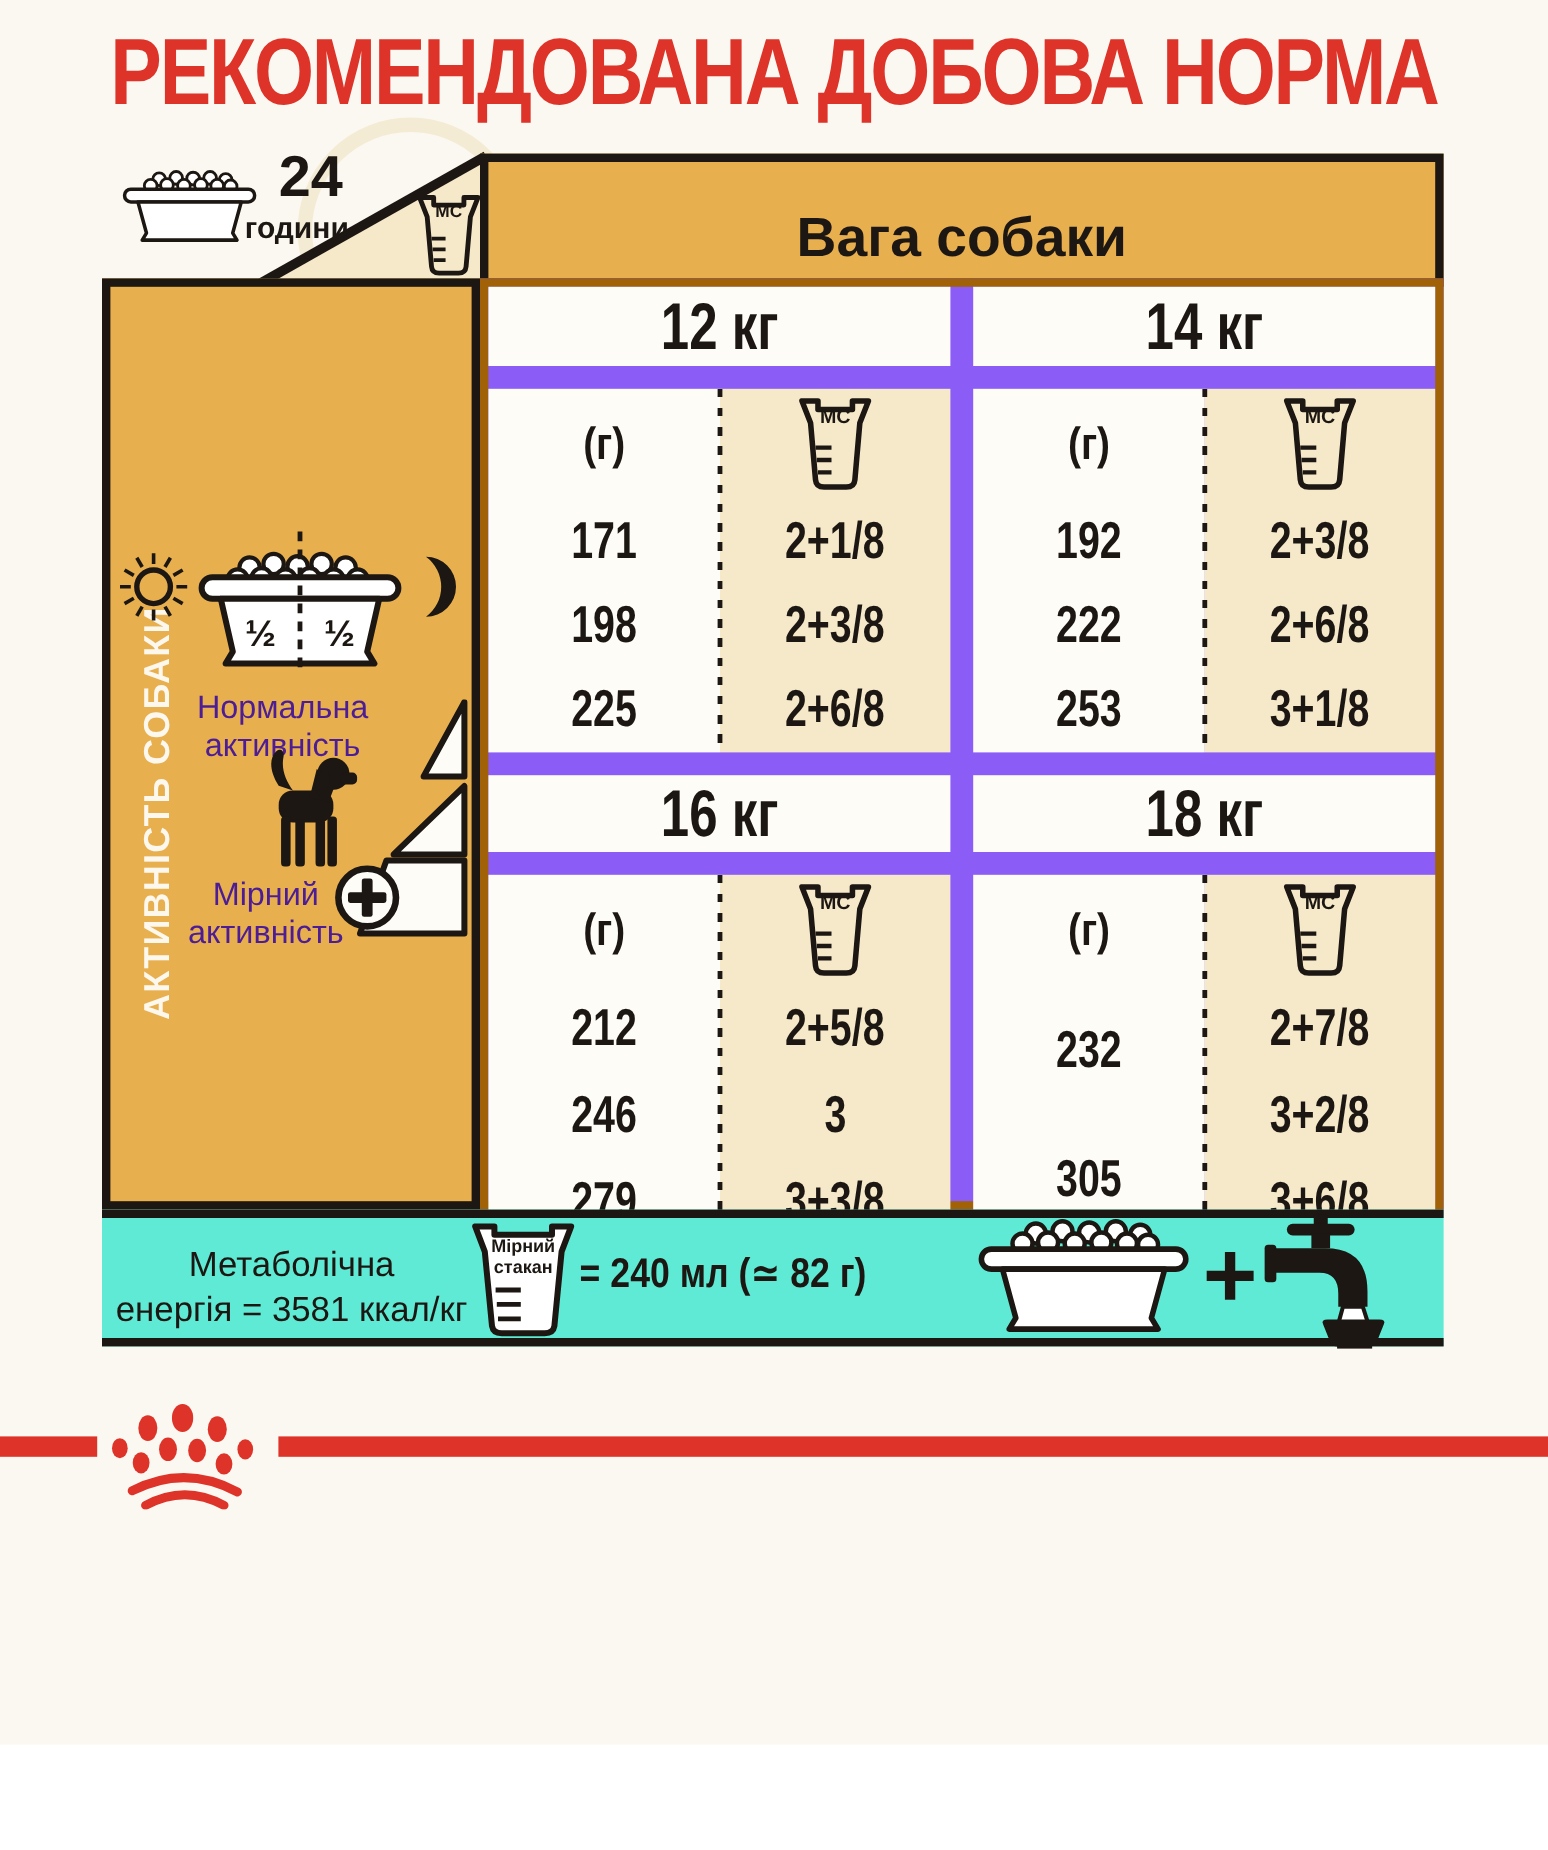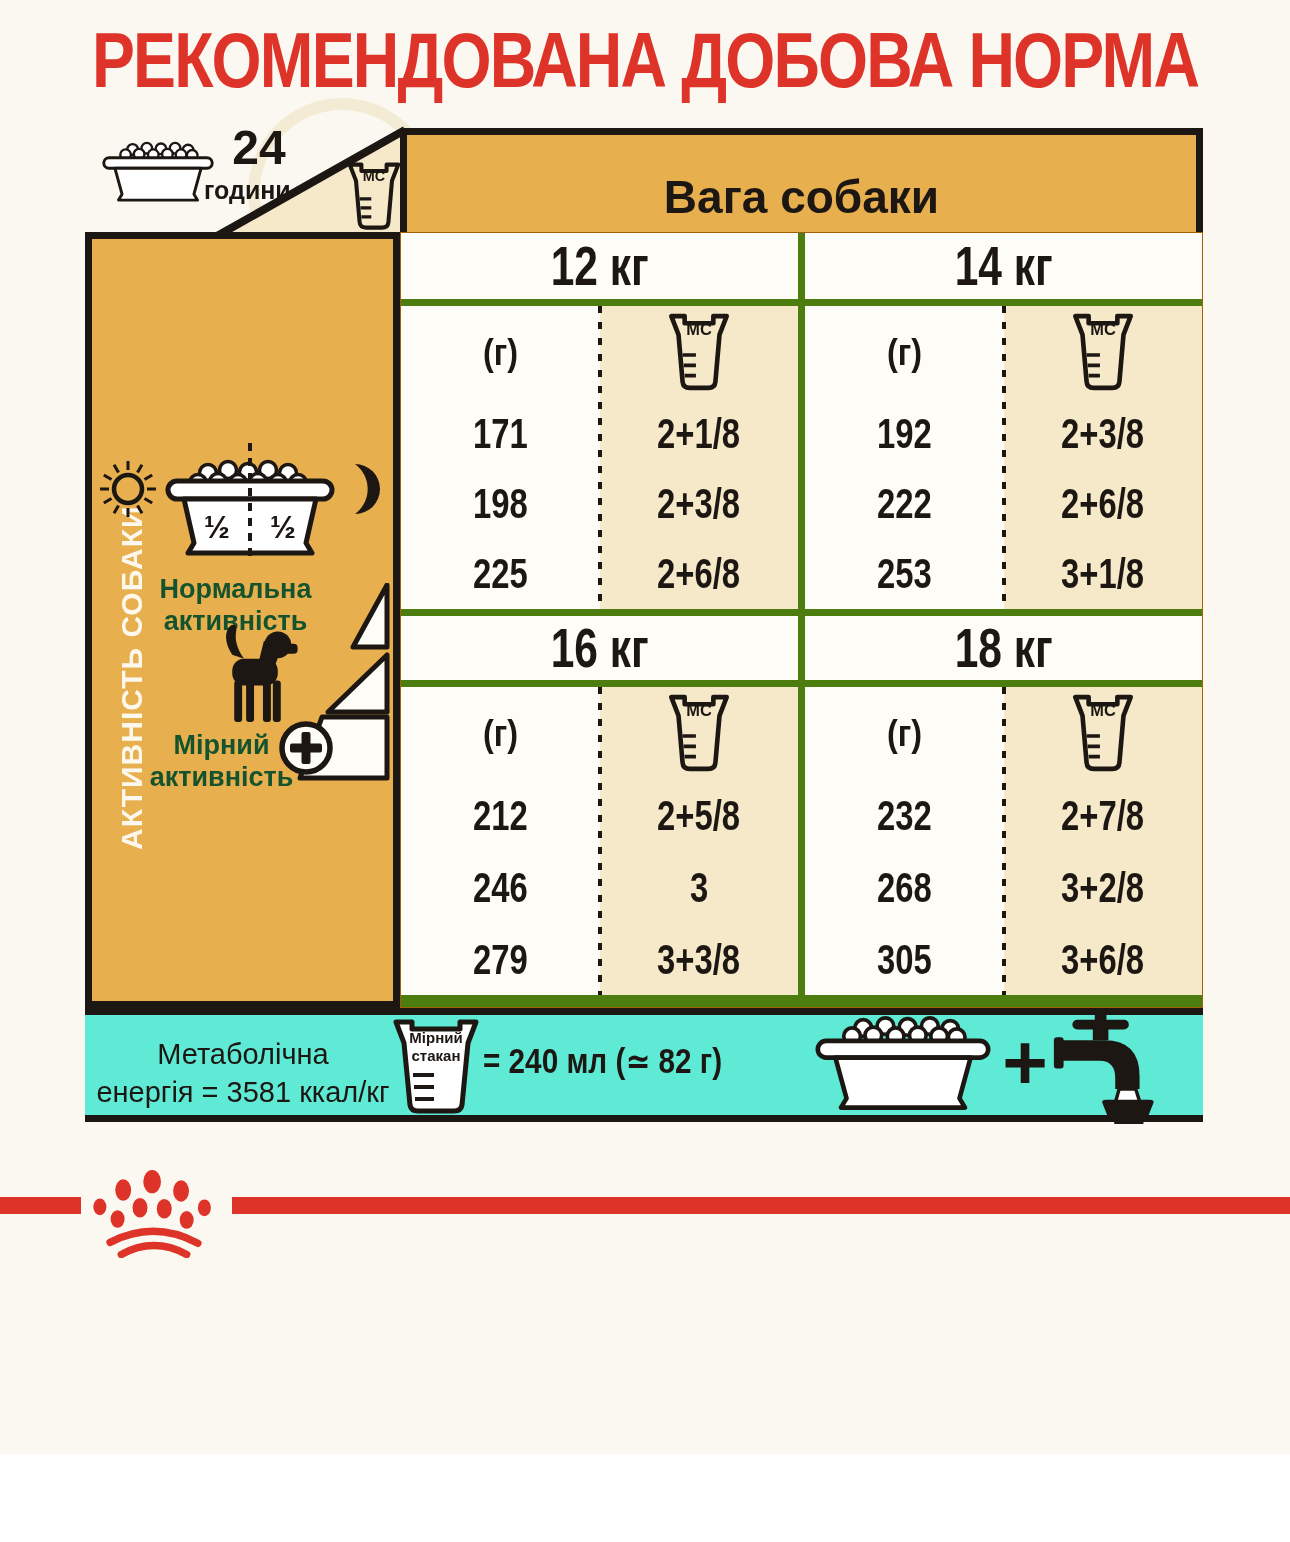--- a/index.html
+++ b/index.html
@@ -46,9 +46,9 @@
   
   .grid{
     left:400px; top:232px; width:803px; height:776px;
-    background:#4d7c0f; border:1px solid #a16207; box-sizing:border-box;
+    background:#8b5cf6; border:7px solid #a16207; box-sizing:border-box;
     display:grid; grid-template-columns:1fr 1fr;
-    grid-template-rows:66px 303px 64px 308px; gap:7px;
+    grid-template-rows:66px 303px 64px 308px; gap:19px;
   }
   .wcell{background:#fdfcf6; display:flex; align-items:center; justify-content:center;}
   .wcell span{font-size:50px; font-weight:bold; transform:scale(0.85,1.1); white-space:nowrap;}

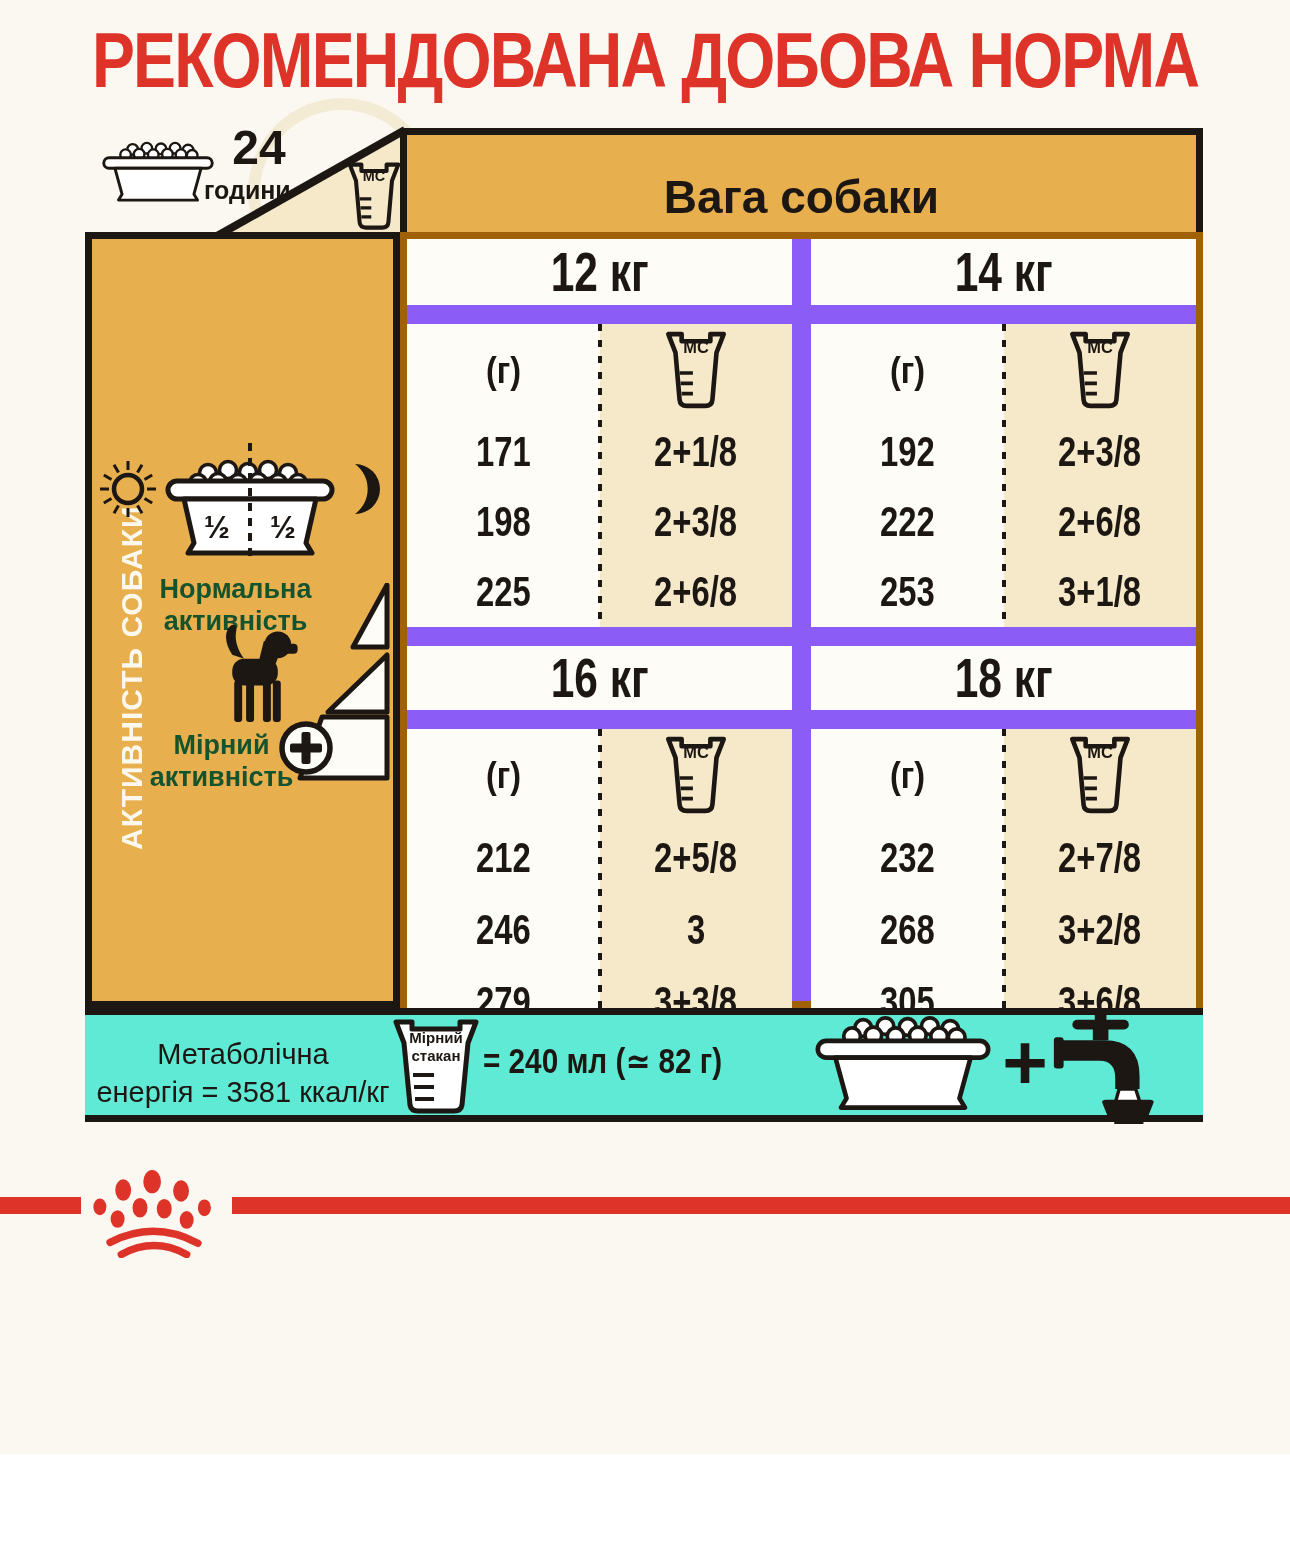--- a/index.html
+++ b/index.html
@@ -42,7 +42,7 @@
     text-align:center; transform:rotate(-90deg);
     color:#fdf8ee; font-size:30px; font-weight:bold; letter-spacing:1px; white-space:nowrap;
   }
-  .side-label{ text-align:center; font-size:27px; line-height:32px; font-weight:bold; color:#14532d;}
+  .side-label{ text-align:center; font-size:27px; line-height:32px; font-weight:normal; color:#4c1d95;}
   
   .grid{
     left:400px; top:232px; width:803px; height:776px;

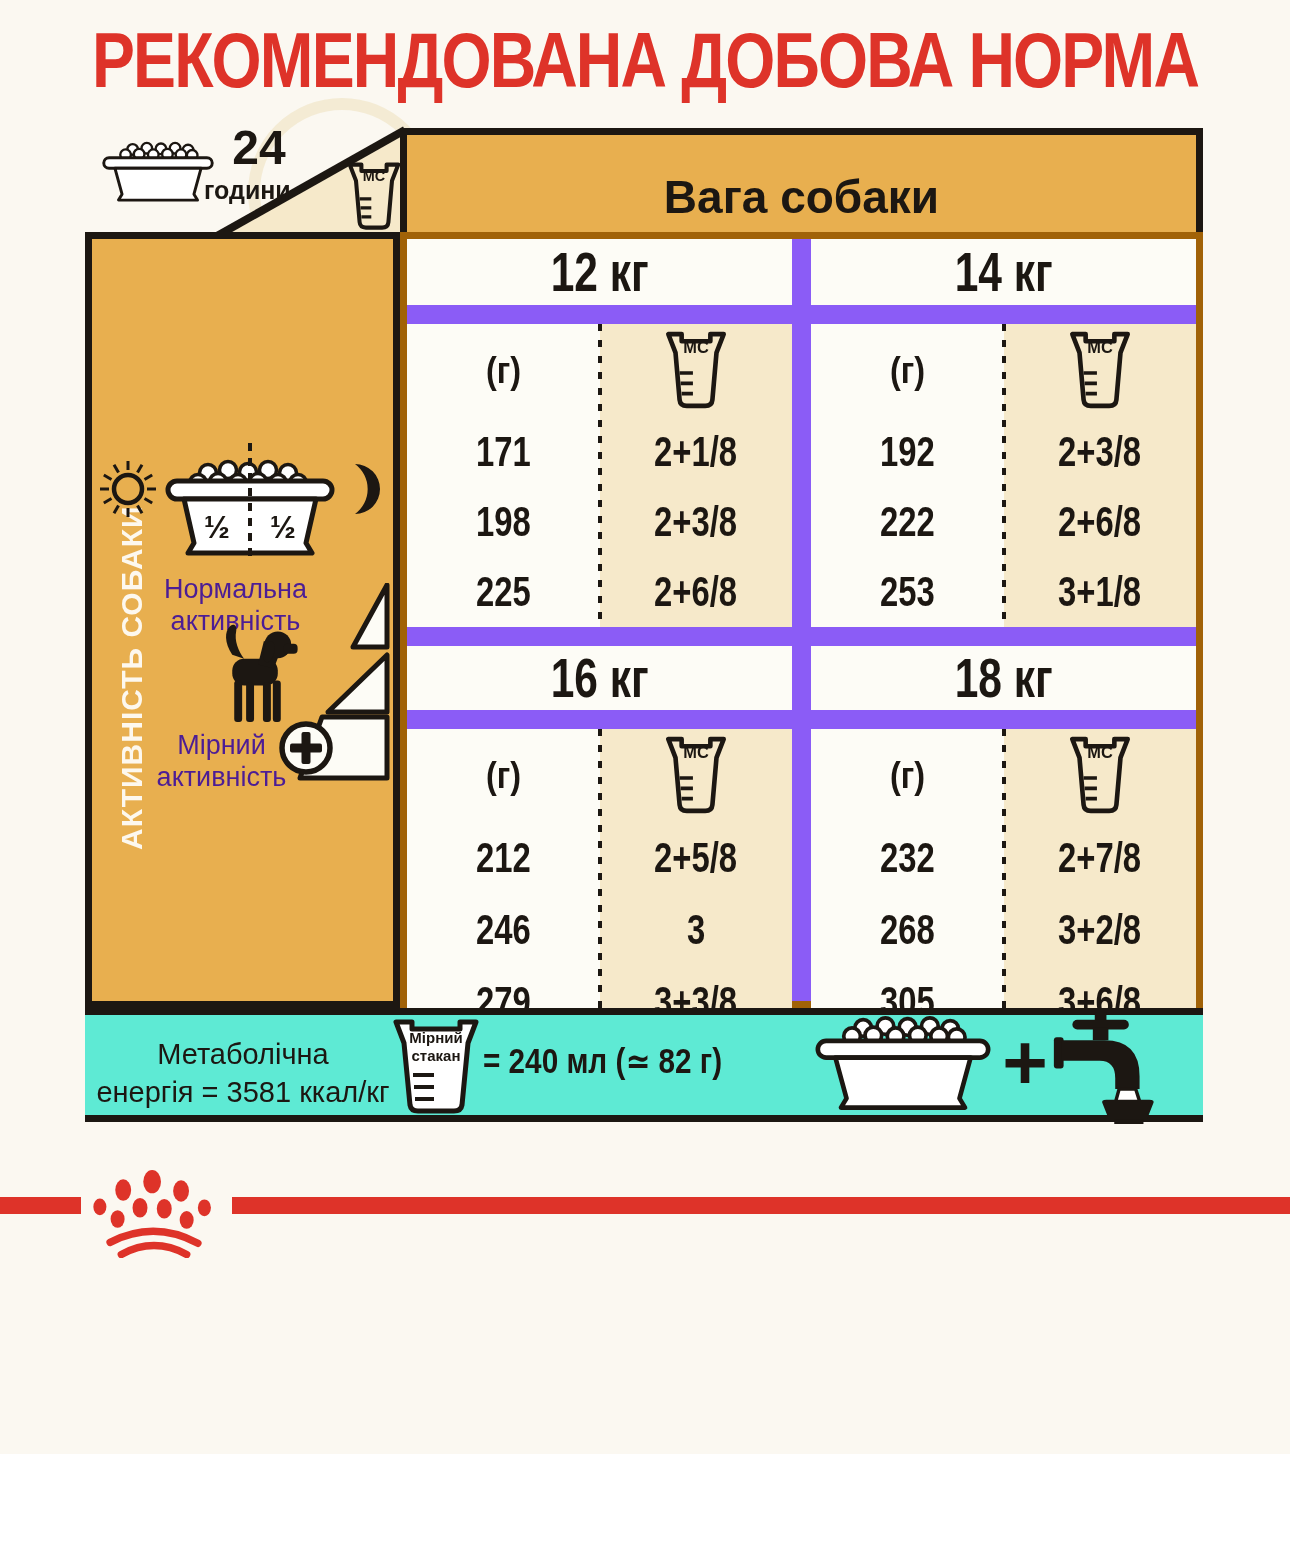--- a/index.html
+++ b/index.html
@@ -340,9 +340,6 @@
             <span>232</span>
           </div>
         <div class="vrow">
-            <span>268</span>
-          </div>
-        <div class="vrow">
             <span>305</span>
           </div>
       </div>

